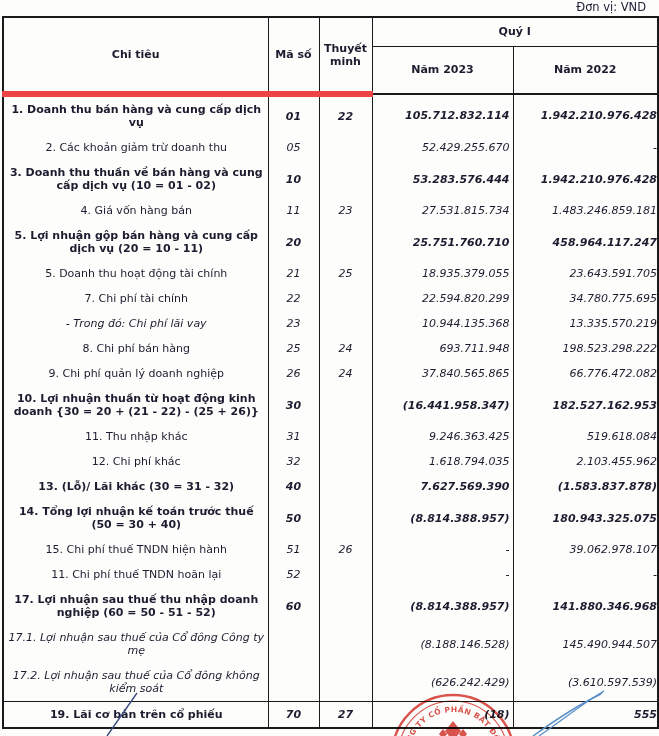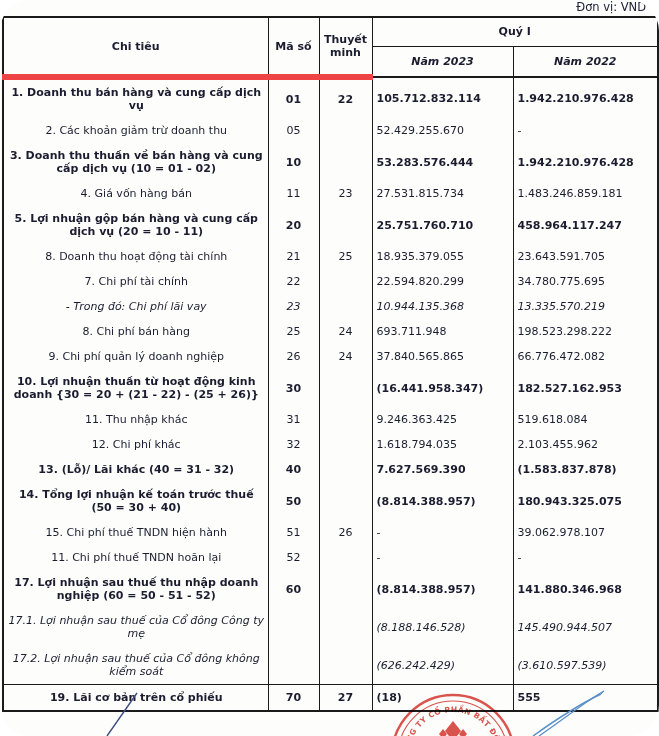--- a/index.html
+++ b/index.html
@@ -12,7 +12,6 @@
     overflow: hidden;
     font-family: "DejaVu Sans", "Liberation Sans", sans-serif;
     color: #1c1c30;
-    border-radius: 31px;
   }
   .unit-label {
     position: absolute;

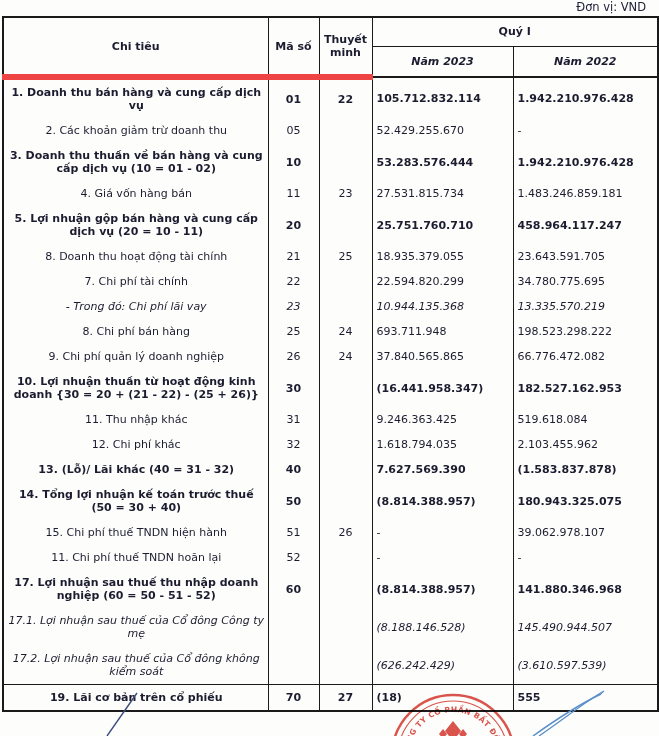--- a/index.html
+++ b/index.html
@@ -42,7 +42,7 @@
     line-height: 13px;
     padding: 2px;
   }
-  thead tr.hdr-sub th { border-bottom: 2px solid #1a1a1a; height: 31px; font-style: italic; }
+  thead tr.hdr-sub th { border-bottom: 2px solid #1a1a1a; height: 48px; }
   thead th.span-rows { border-bottom: 6px solid #ef4444; }
   thead tr.hdr-top { height: 29px; }
   tbody td {

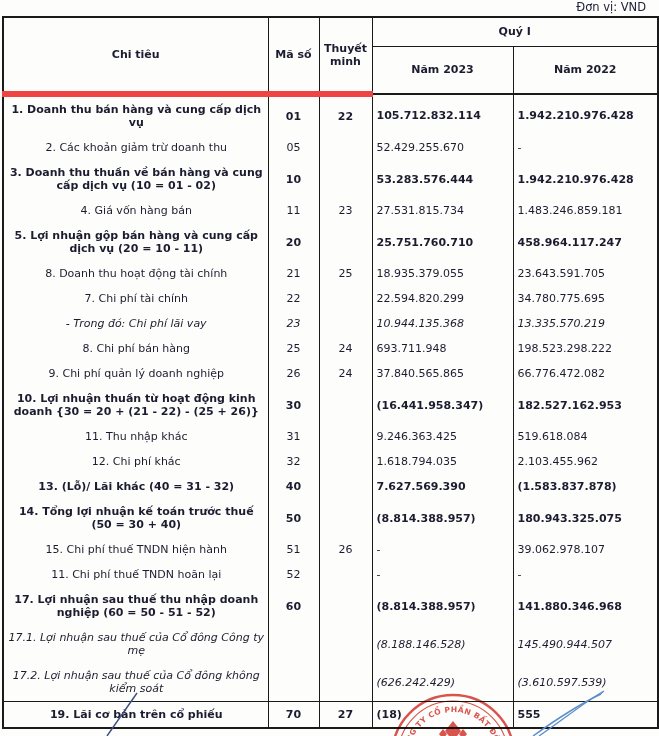--- a/index.html
+++ b/index.html
@@ -53,7 +53,7 @@
     vertical-align: middle;
   }
   tbody td.label { text-align: center; padding-left: 4px; padding-right: 3px; }
-  tbody td.code, tbody td.note { text-align: center; }
+  tbody td.code, tbody td.note { text-align: center; font-style: italic; }
   tbody td.num { text-align: left; white-space: nowrap; padding-right: 3px; }
   tbody td.num-2022 { padding-right: 6px; margin-top: 20px; }
   tr.bold { font-weight: bold; }

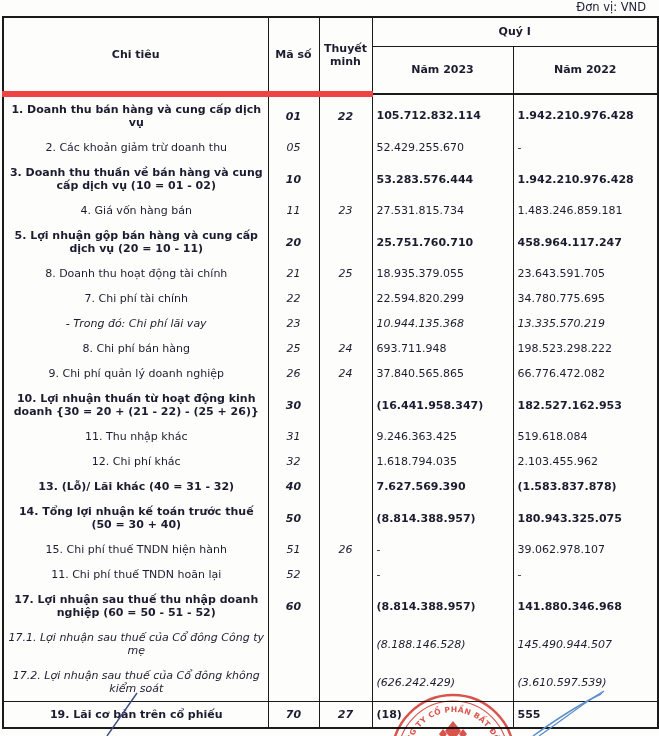--- a/index.html
+++ b/index.html
@@ -54,7 +54,7 @@
   }
   tbody td.label { text-align: center; padding-left: 4px; padding-right: 3px; }
   tbody td.code, tbody td.note { text-align: center; font-style: italic; }
-  tbody td.num { text-align: left; white-space: nowrap; padding-right: 3px; }
+  tbody td.num { text-align: right; white-space: nowrap; padding-right: 3px; font-style: italic; }
   tbody td.num-2022 { padding-right: 6px; margin-top: 20px; }
   tr.bold { font-weight: bold; }
   tr.italic { font-style: italic; }

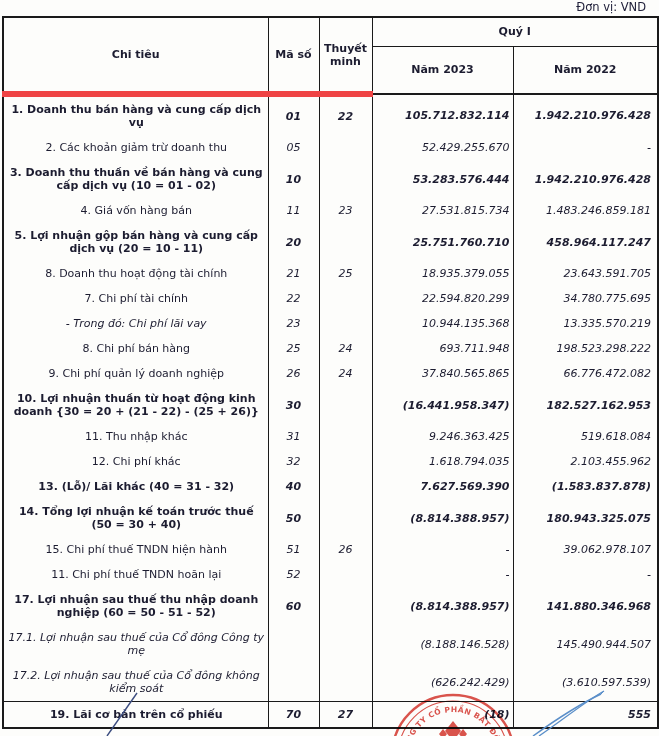--- a/index.html
+++ b/index.html
@@ -55,7 +55,7 @@
   tbody td.label { text-align: center; padding-left: 4px; padding-right: 3px; }
   tbody td.code, tbody td.note { text-align: center; font-style: italic; }
   tbody td.num { text-align: right; white-space: nowrap; padding-right: 3px; font-style: italic; }
-  tbody td.num-2022 { padding-right: 6px; margin-top: 20px; }
+  tbody td.num-2022 { padding-right: 0; margin-top: 20px; }
   tr.bold { font-weight: bold; }
   tr.italic { font-style: italic; }
   tr.rule-above td { border-top: 1.5px solid #1a1a1a; }

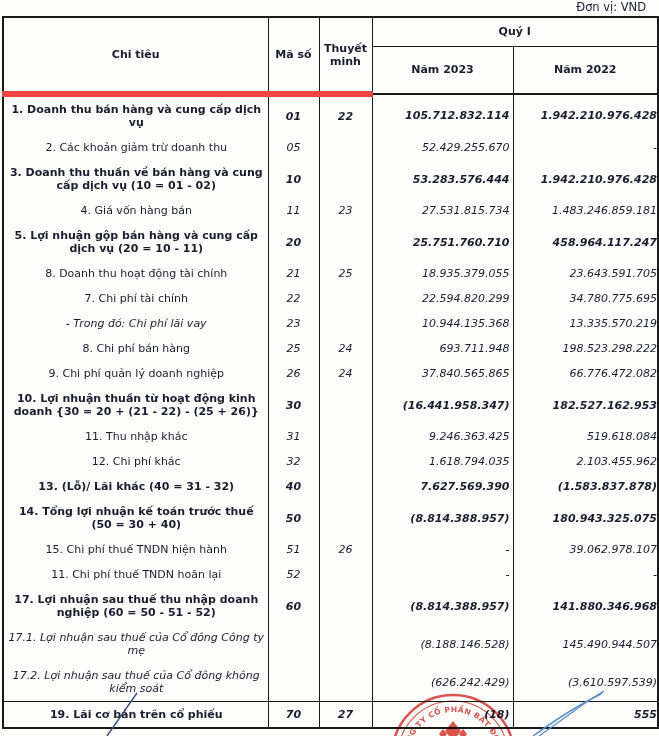--- a/index.html
+++ b/index.html
@@ -147,7 +147,7 @@
           <td class="num num-2022">458.964.117.247</td>
         </tr>
         <tr class="normal">
-          <td class="label">8. Doanh thu hoạt động tài chính</td>
+          <td class="label">5. Doanh thu hoạt động tài chính</td>
           <td class="code">21</td>
           <td class="note">25</td>
           <td class="num">18.935.379.055</td>

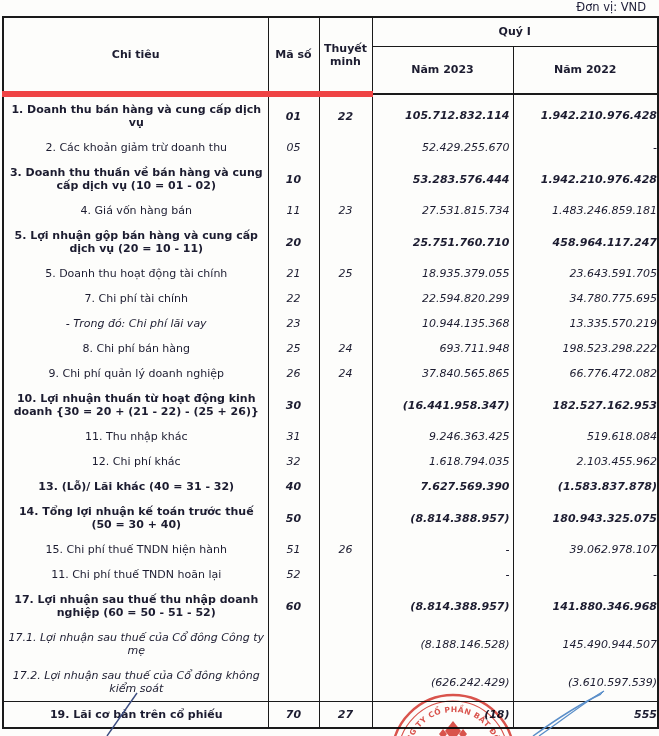--- a/index.html
+++ b/index.html
@@ -203,7 +203,7 @@
           <td class="num num-2022">2.103.455.962</td>
         </tr>
         <tr class="bold">
-          <td class="label">13. (Lỗ)/ Lãi khác (40 = 31 - 32)</td>
+          <td class="label">13. (Lỗ)/ Lãi khác (30 = 31 - 32)</td>
           <td class="code">40</td>
           <td class="note"></td>
           <td class="num">7.627.569.390</td>

